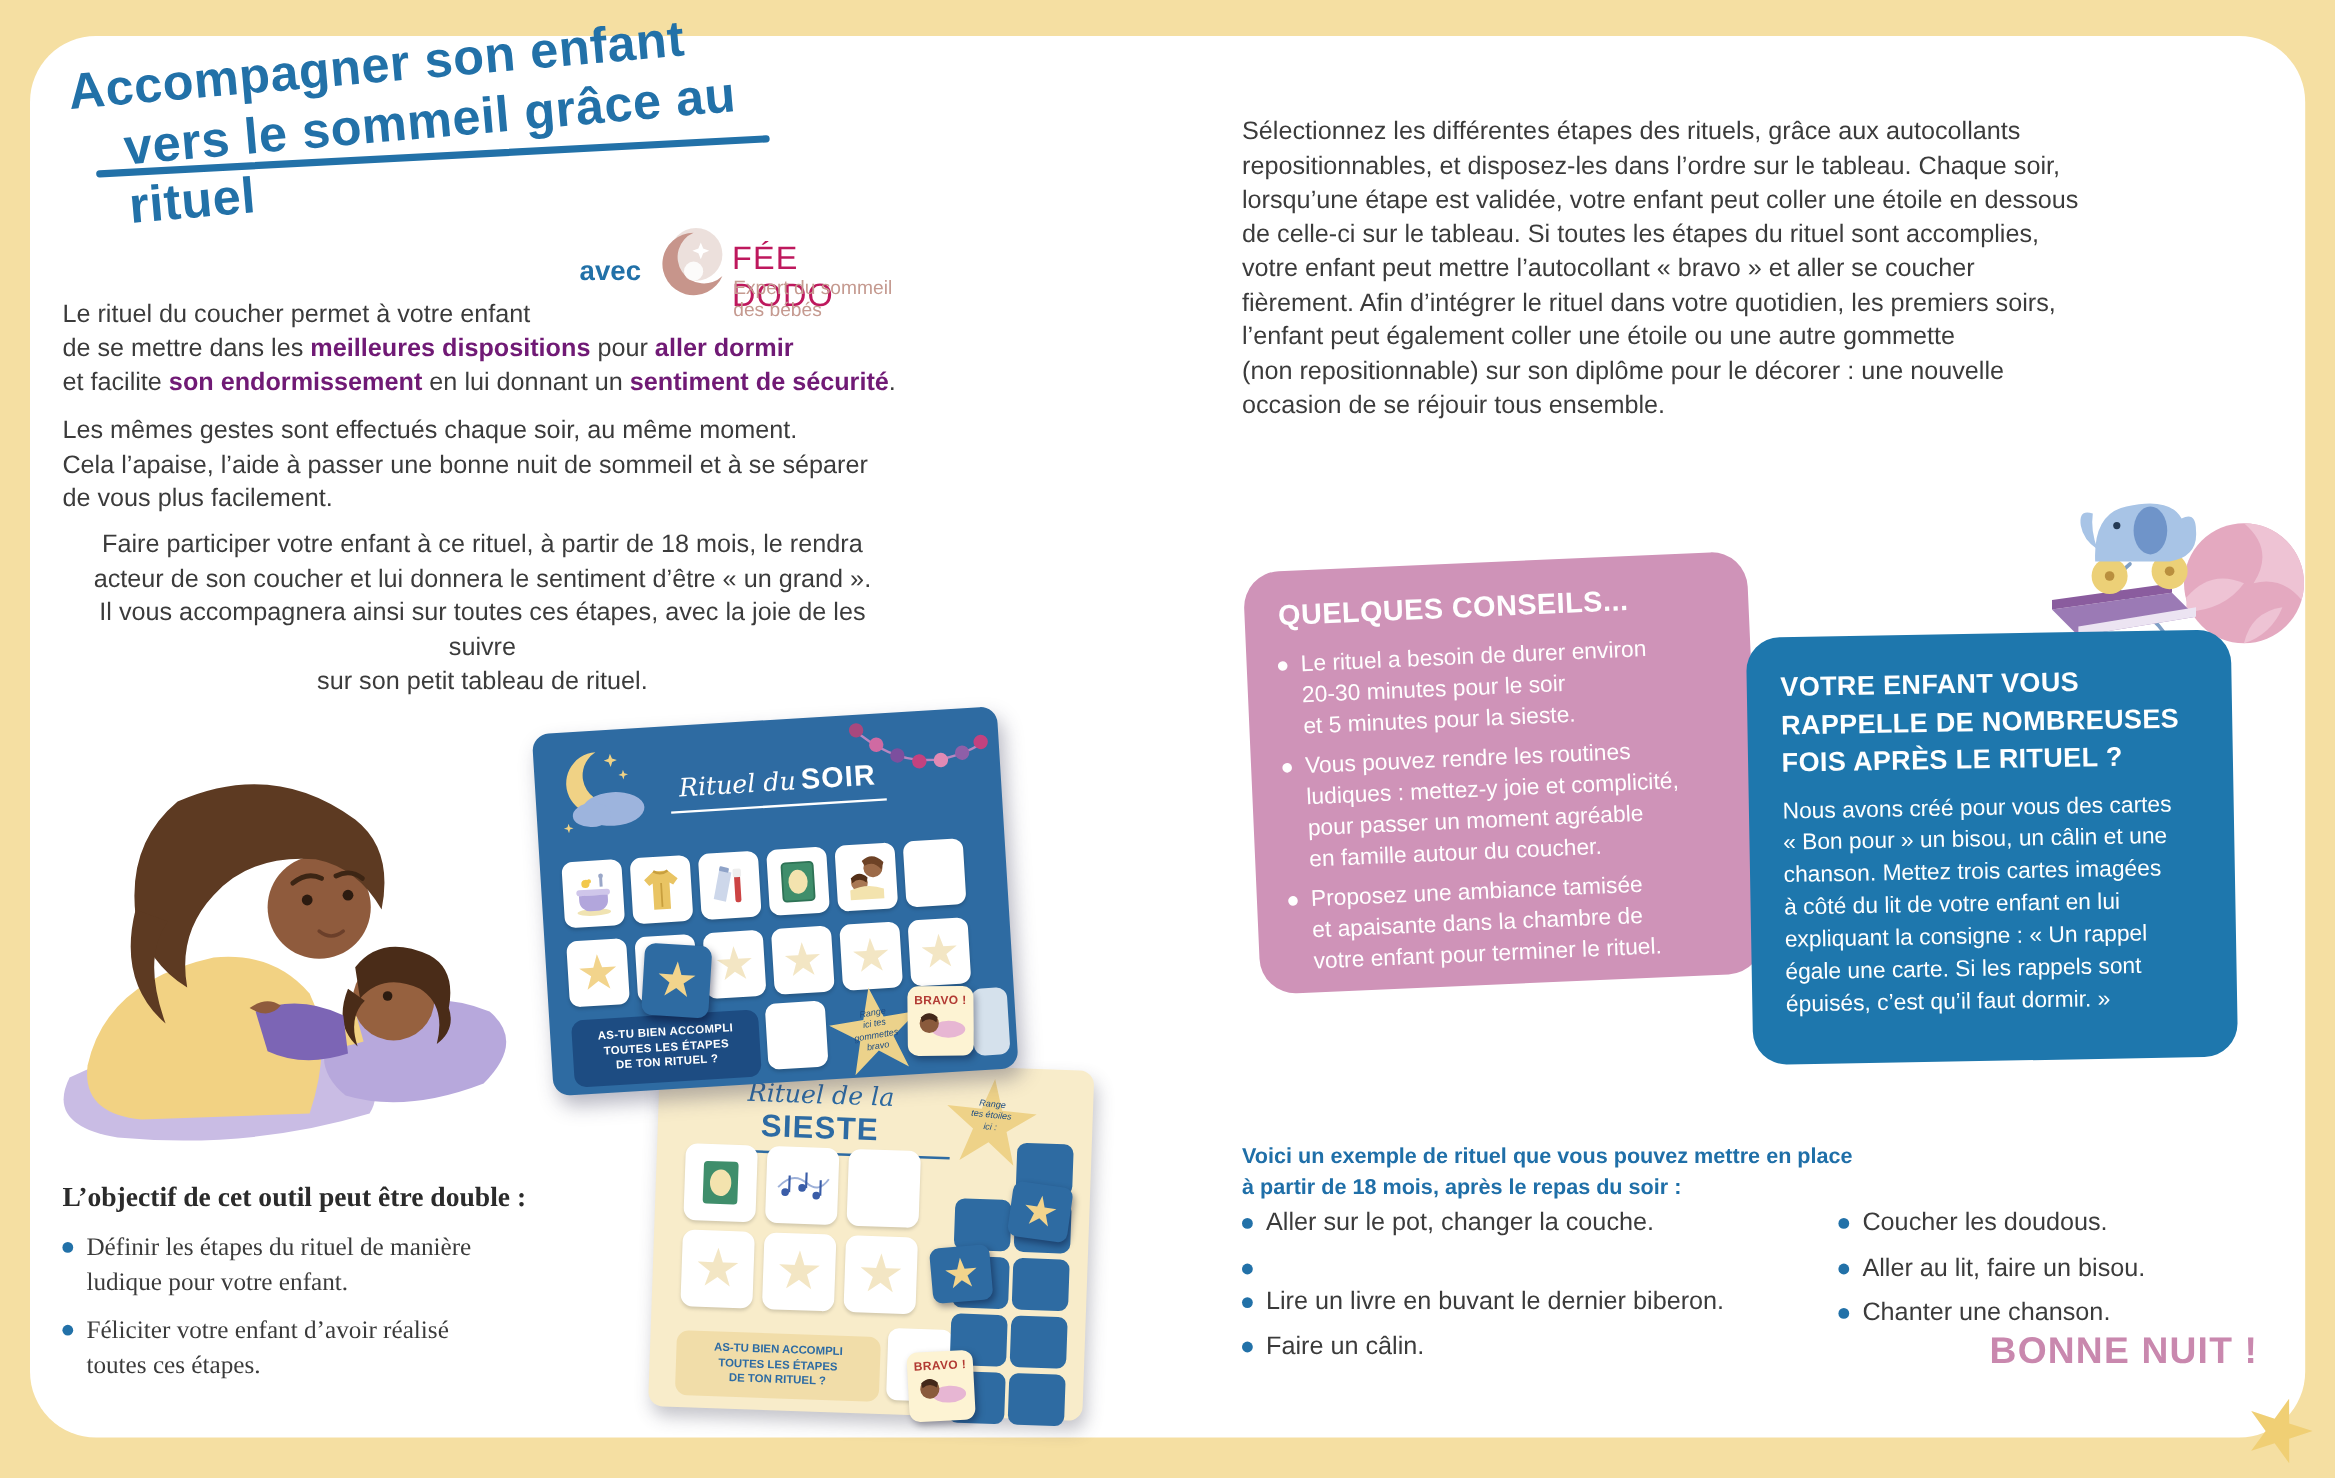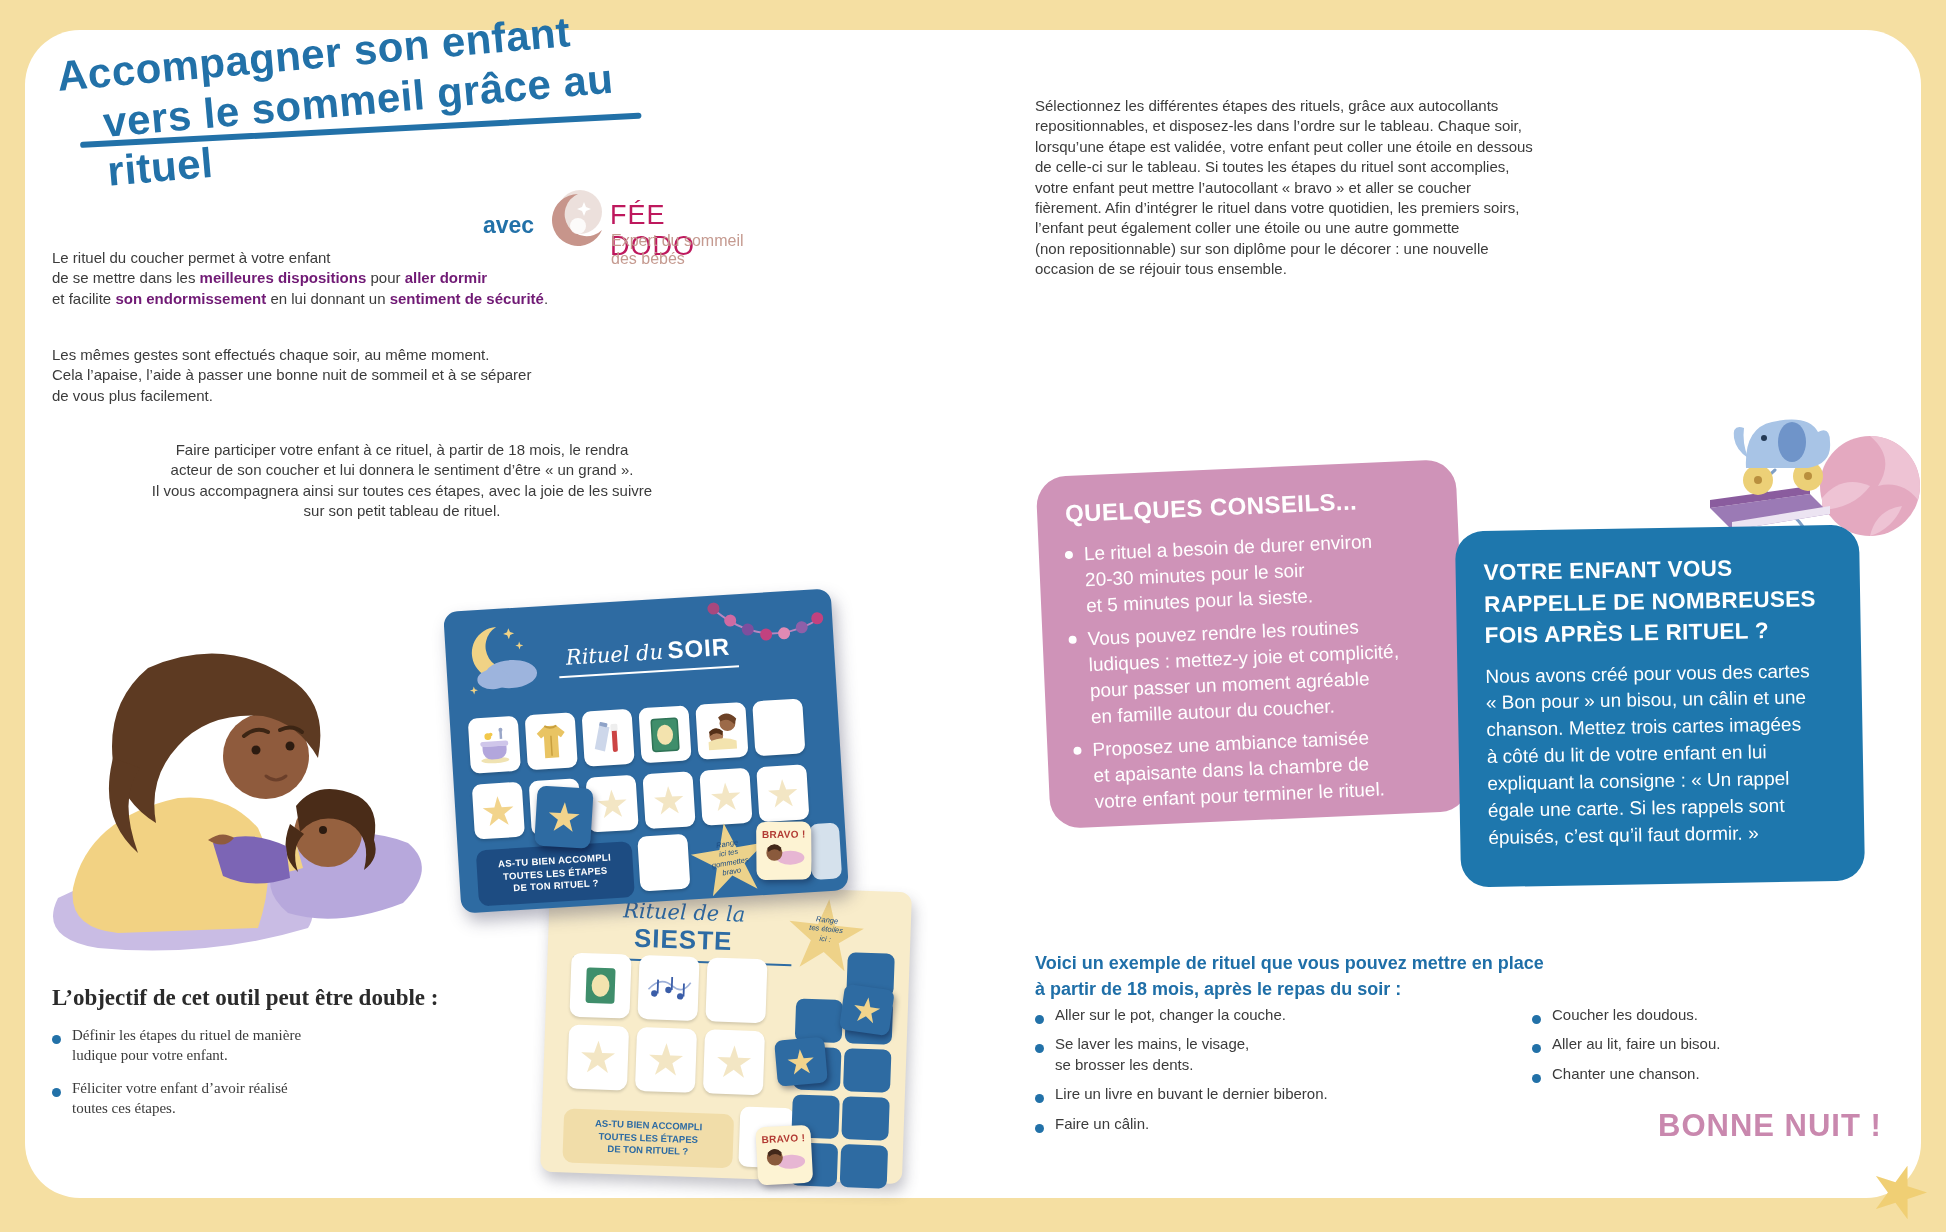--- a/index.html
+++ b/index.html
@@ -21,7 +21,7 @@
     color:#be185d; font-size:27px; letter-spacing:1px;}
   .logo-tagline{position:absolute; left:63px; top:46px; color:#c59a90; font-size:16px;}
 
-  .body-text{color:#3b3b3b; font-size:15px; line-height:1.36;}
+  .body-text{color:#3b3b3b; font-size:21px; line-height:1.36;}
   .p1{left:52px; top:248px; width:700px;}
   .p2{left:52px; top:345px; width:700px;}
   .p3{left:52px; top:440px; width:700px;text-align:center;}

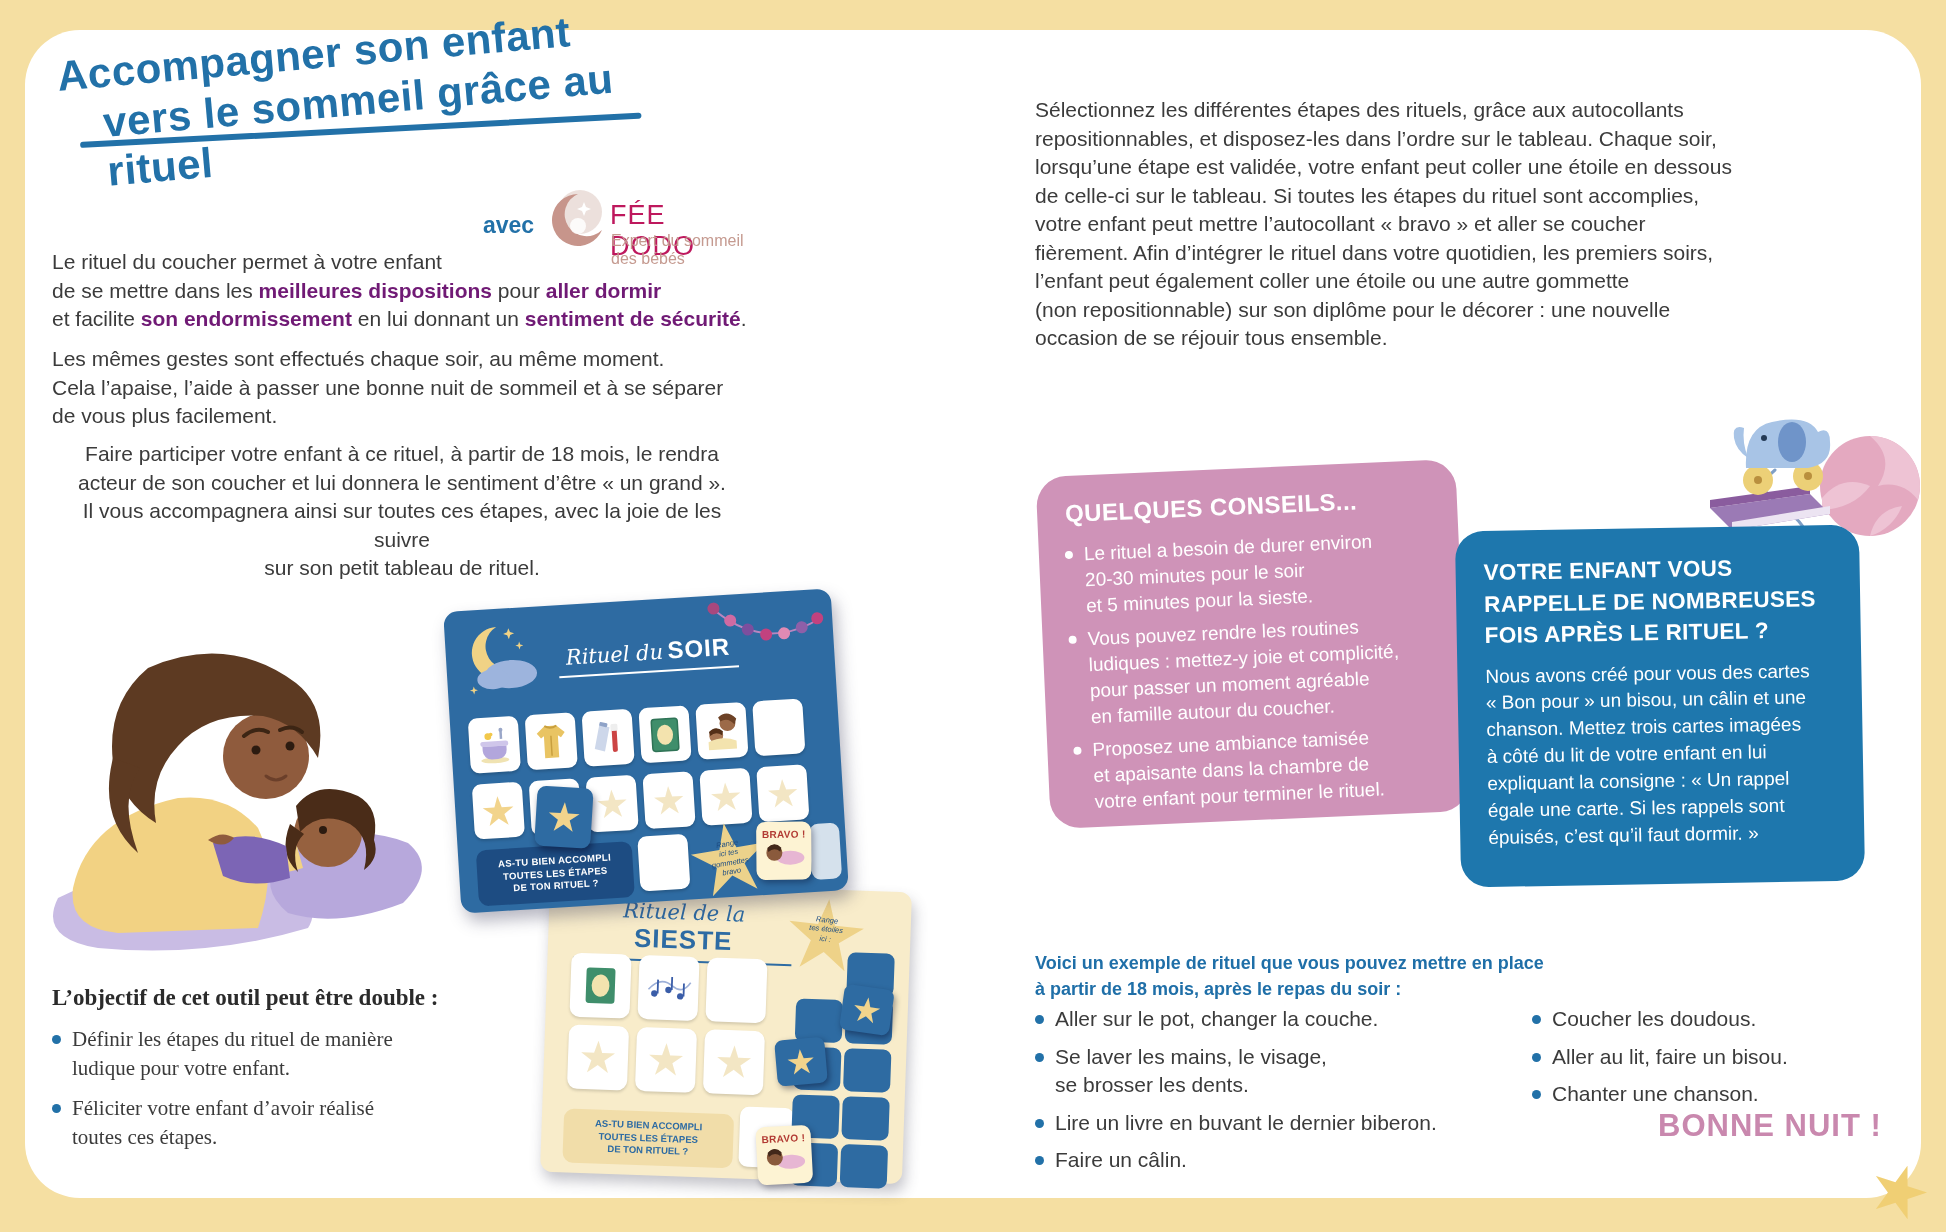--- a/index.html
+++ b/index.html
@@ -438,8 +438,6 @@
     </div>
     <div class="bullet">
       <span class="dot"></span>
-      <span class="body-text preline">Se laver les mains, le visage,
-se brosser les dents.</span>
     </div>
     <div class="bullet">
       <span class="dot"></span>

